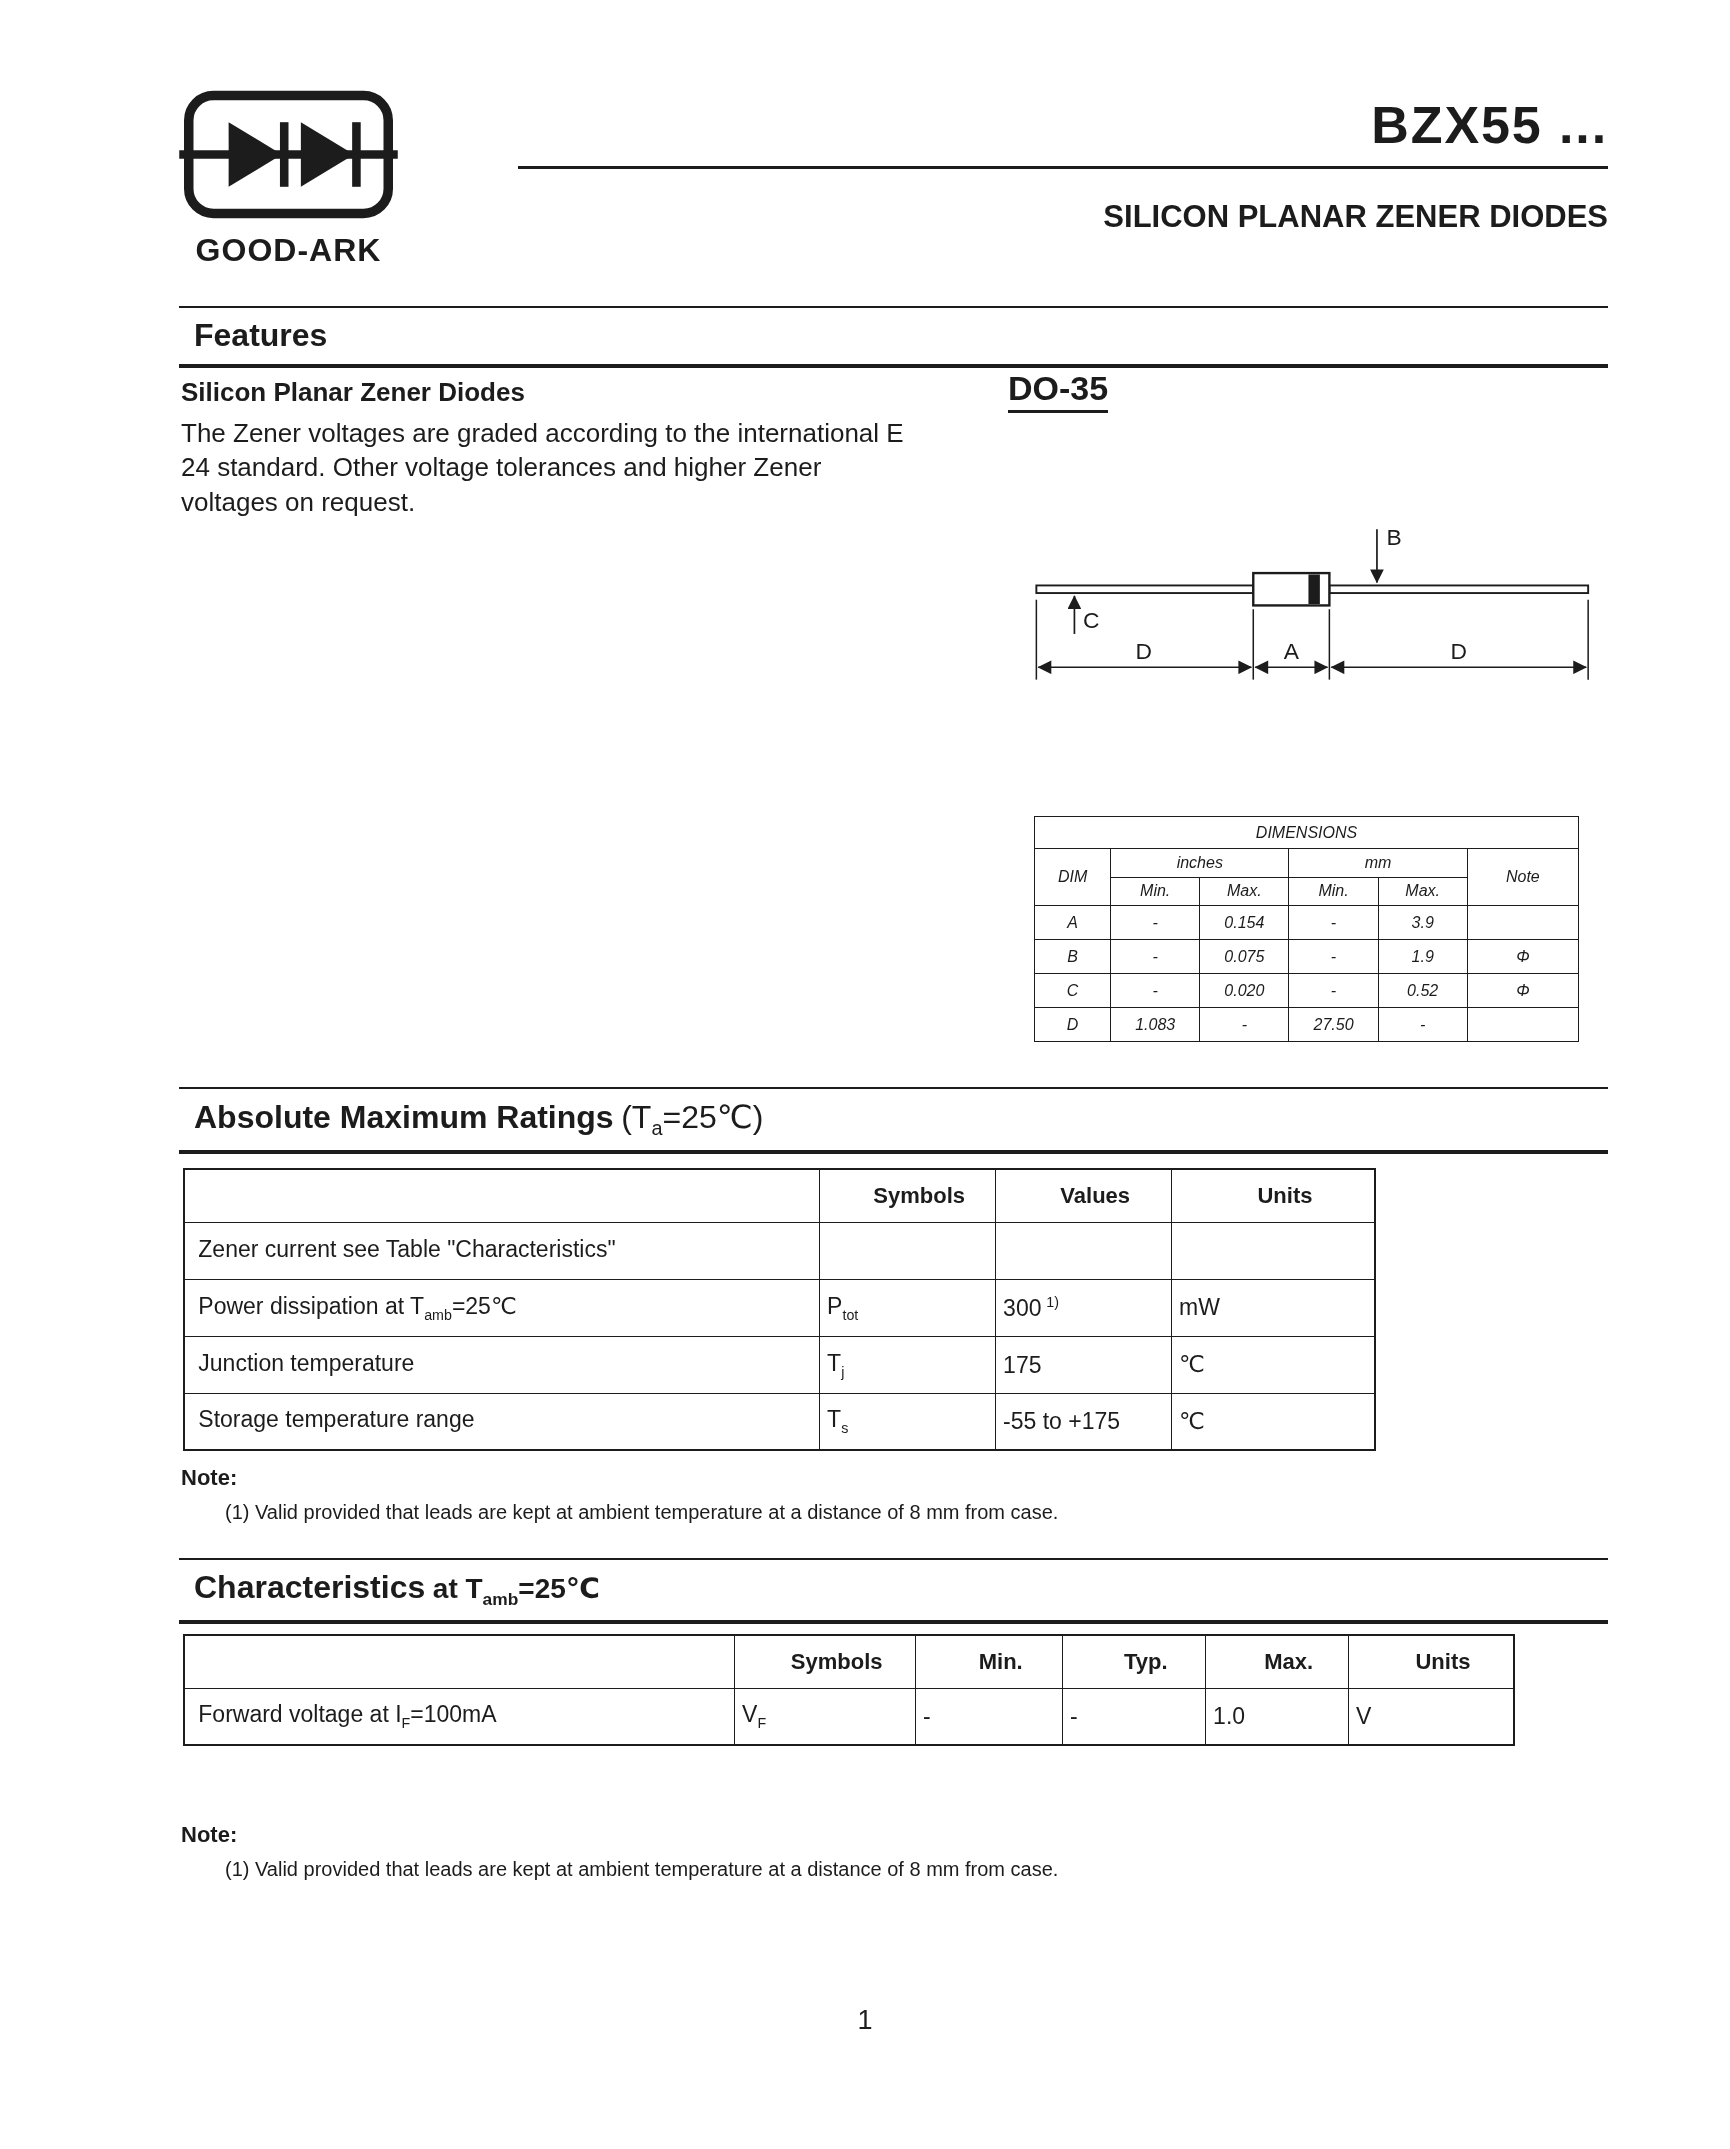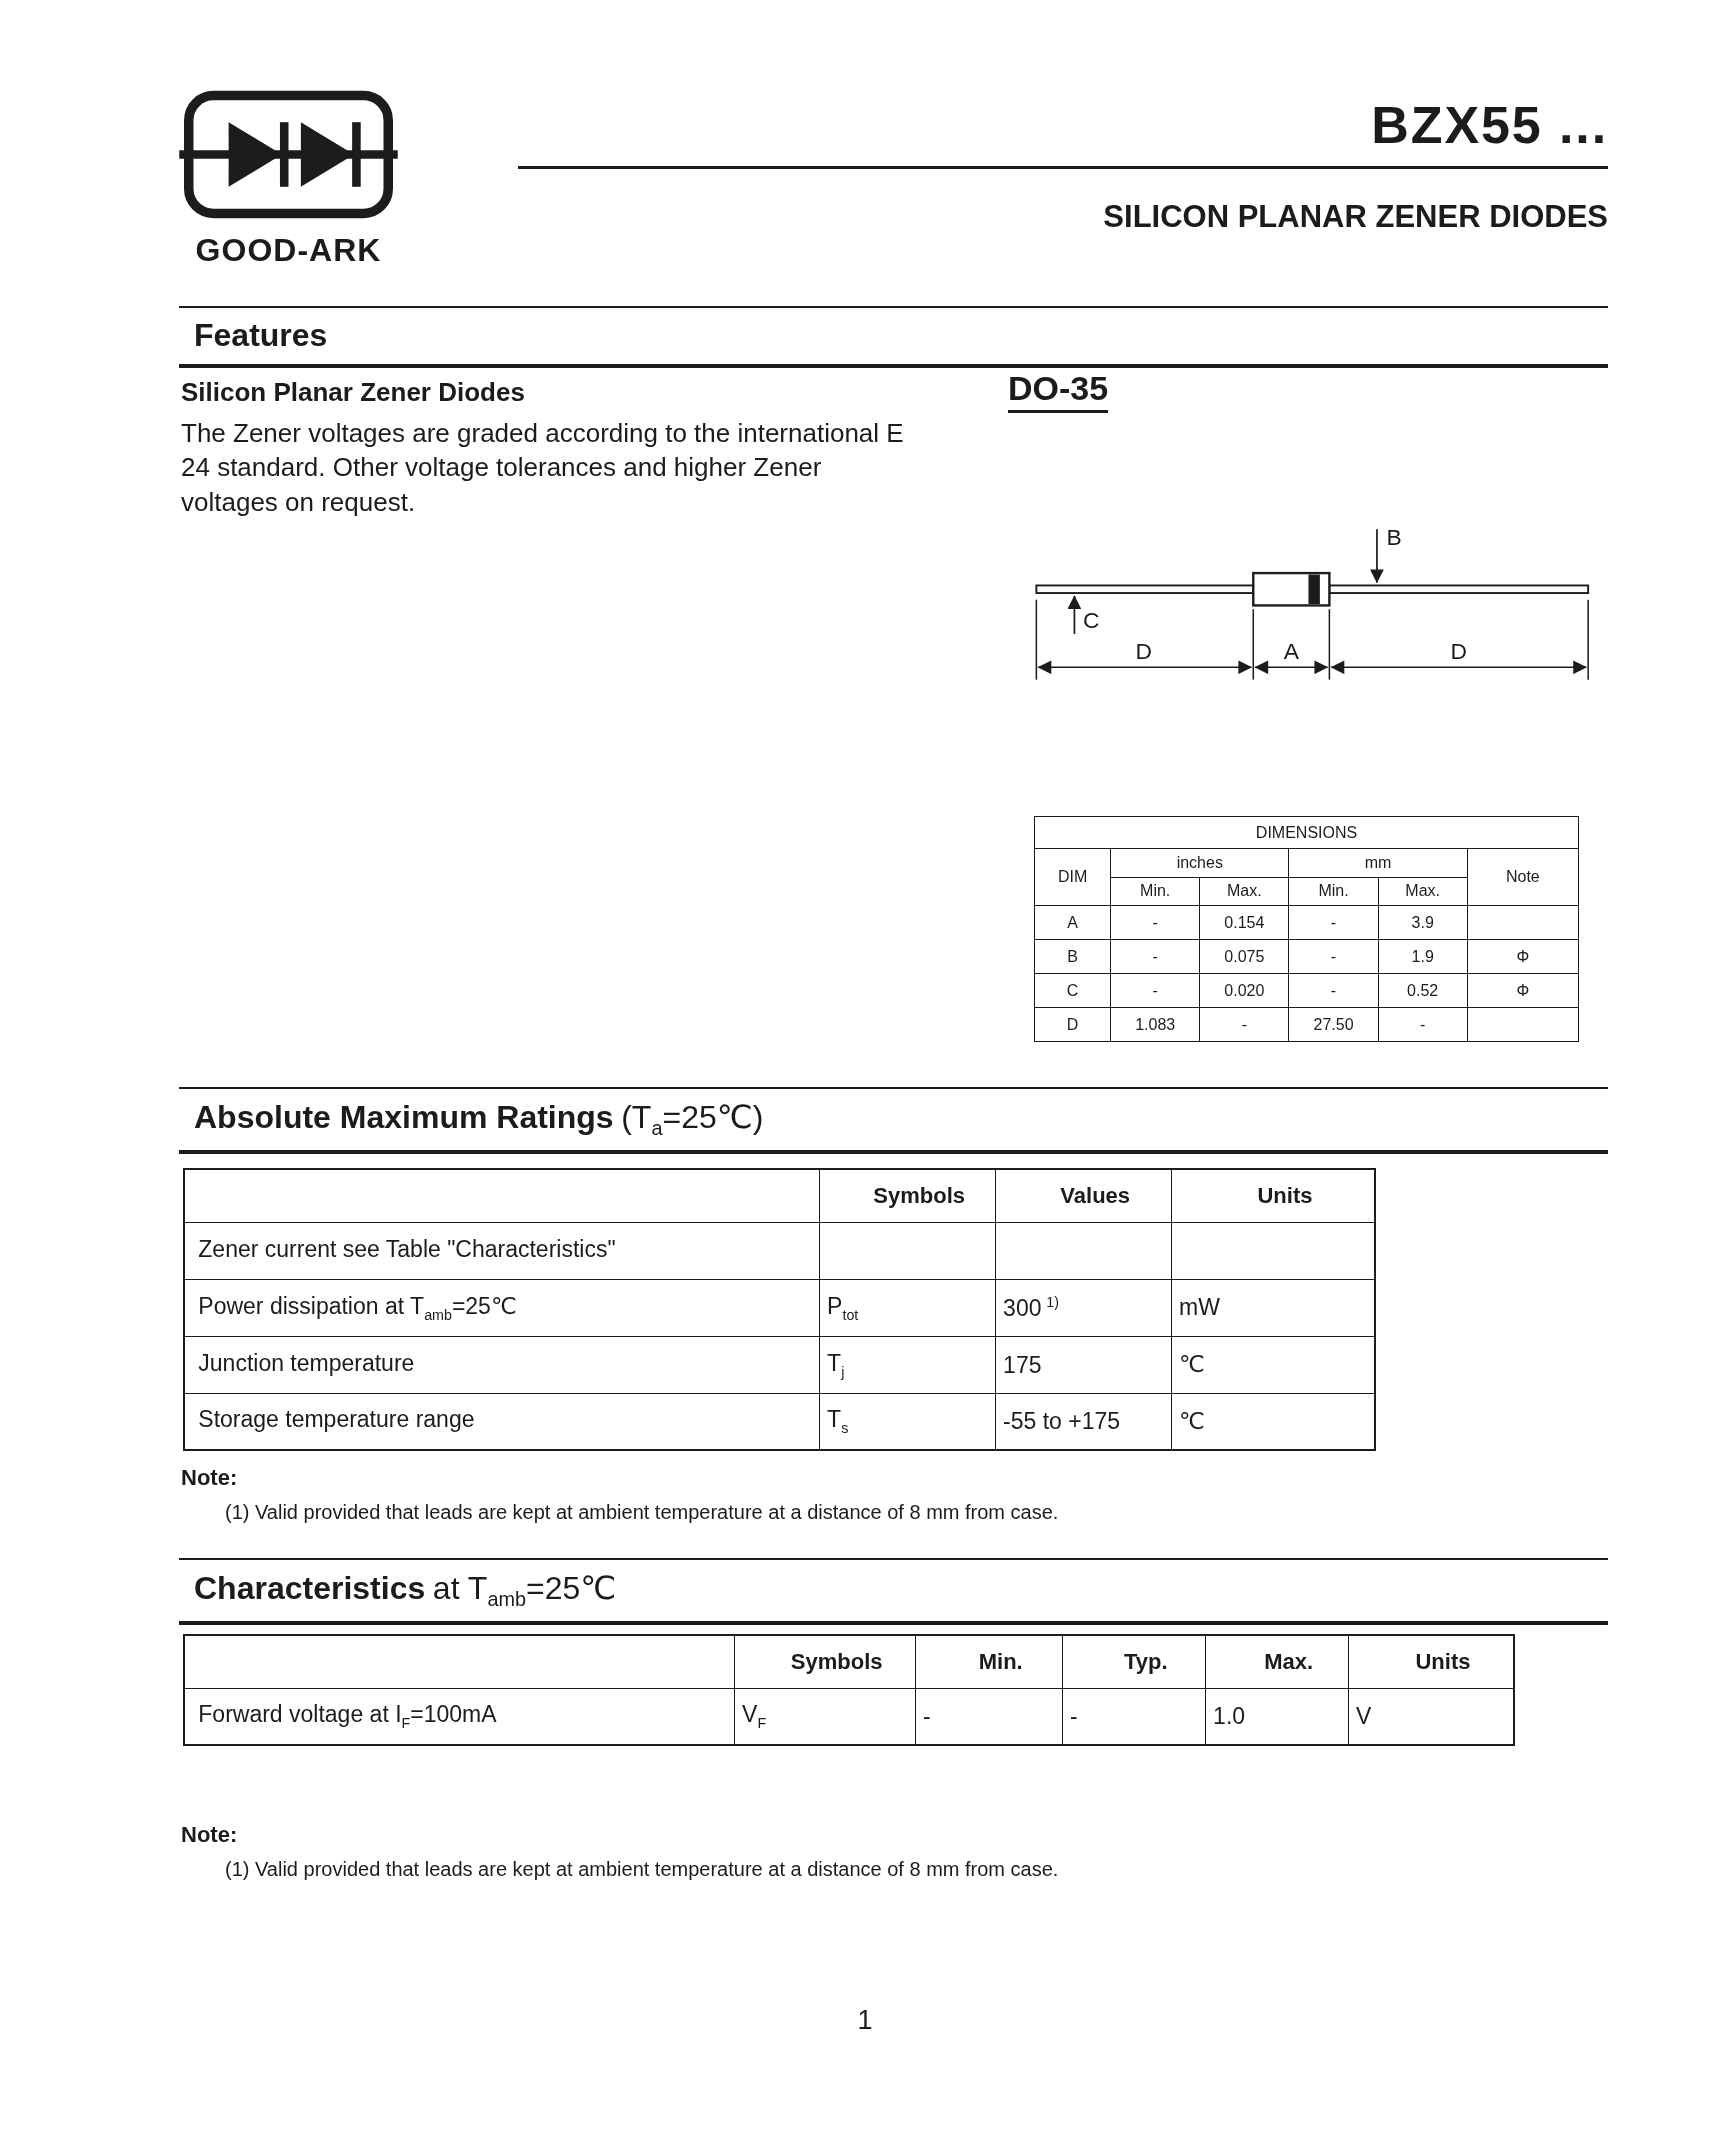--- a/index.html
+++ b/index.html
@@ -35,7 +35,7 @@
   .pkg-label { font-size:34px; font-weight:bold; display:inline-block; border-bottom:3.8px solid #1c1c1c; padding-bottom:1.9px; }
 
   
-  .dim-table { border-collapse:collapse; table-layout:fixed; width:545px; border:1.9px solid #1c1c1c; font-size:16px; }
+  .dim-table { border-collapse:collapse; table-layout:fixed; width:545px; border:1.9px solid #1c1c1c; font-size:16px;font-style:italic; }
   .dim-table th, .dim-table td { border:1px solid #1c1c1c; text-align:center; vertical-align:middle; font-weight:normal; padding:1.9px 2.9px; }
   .rh34 { height:32px; } .rh30 { height:28.5px; } .rh36 { height:34px; }
 

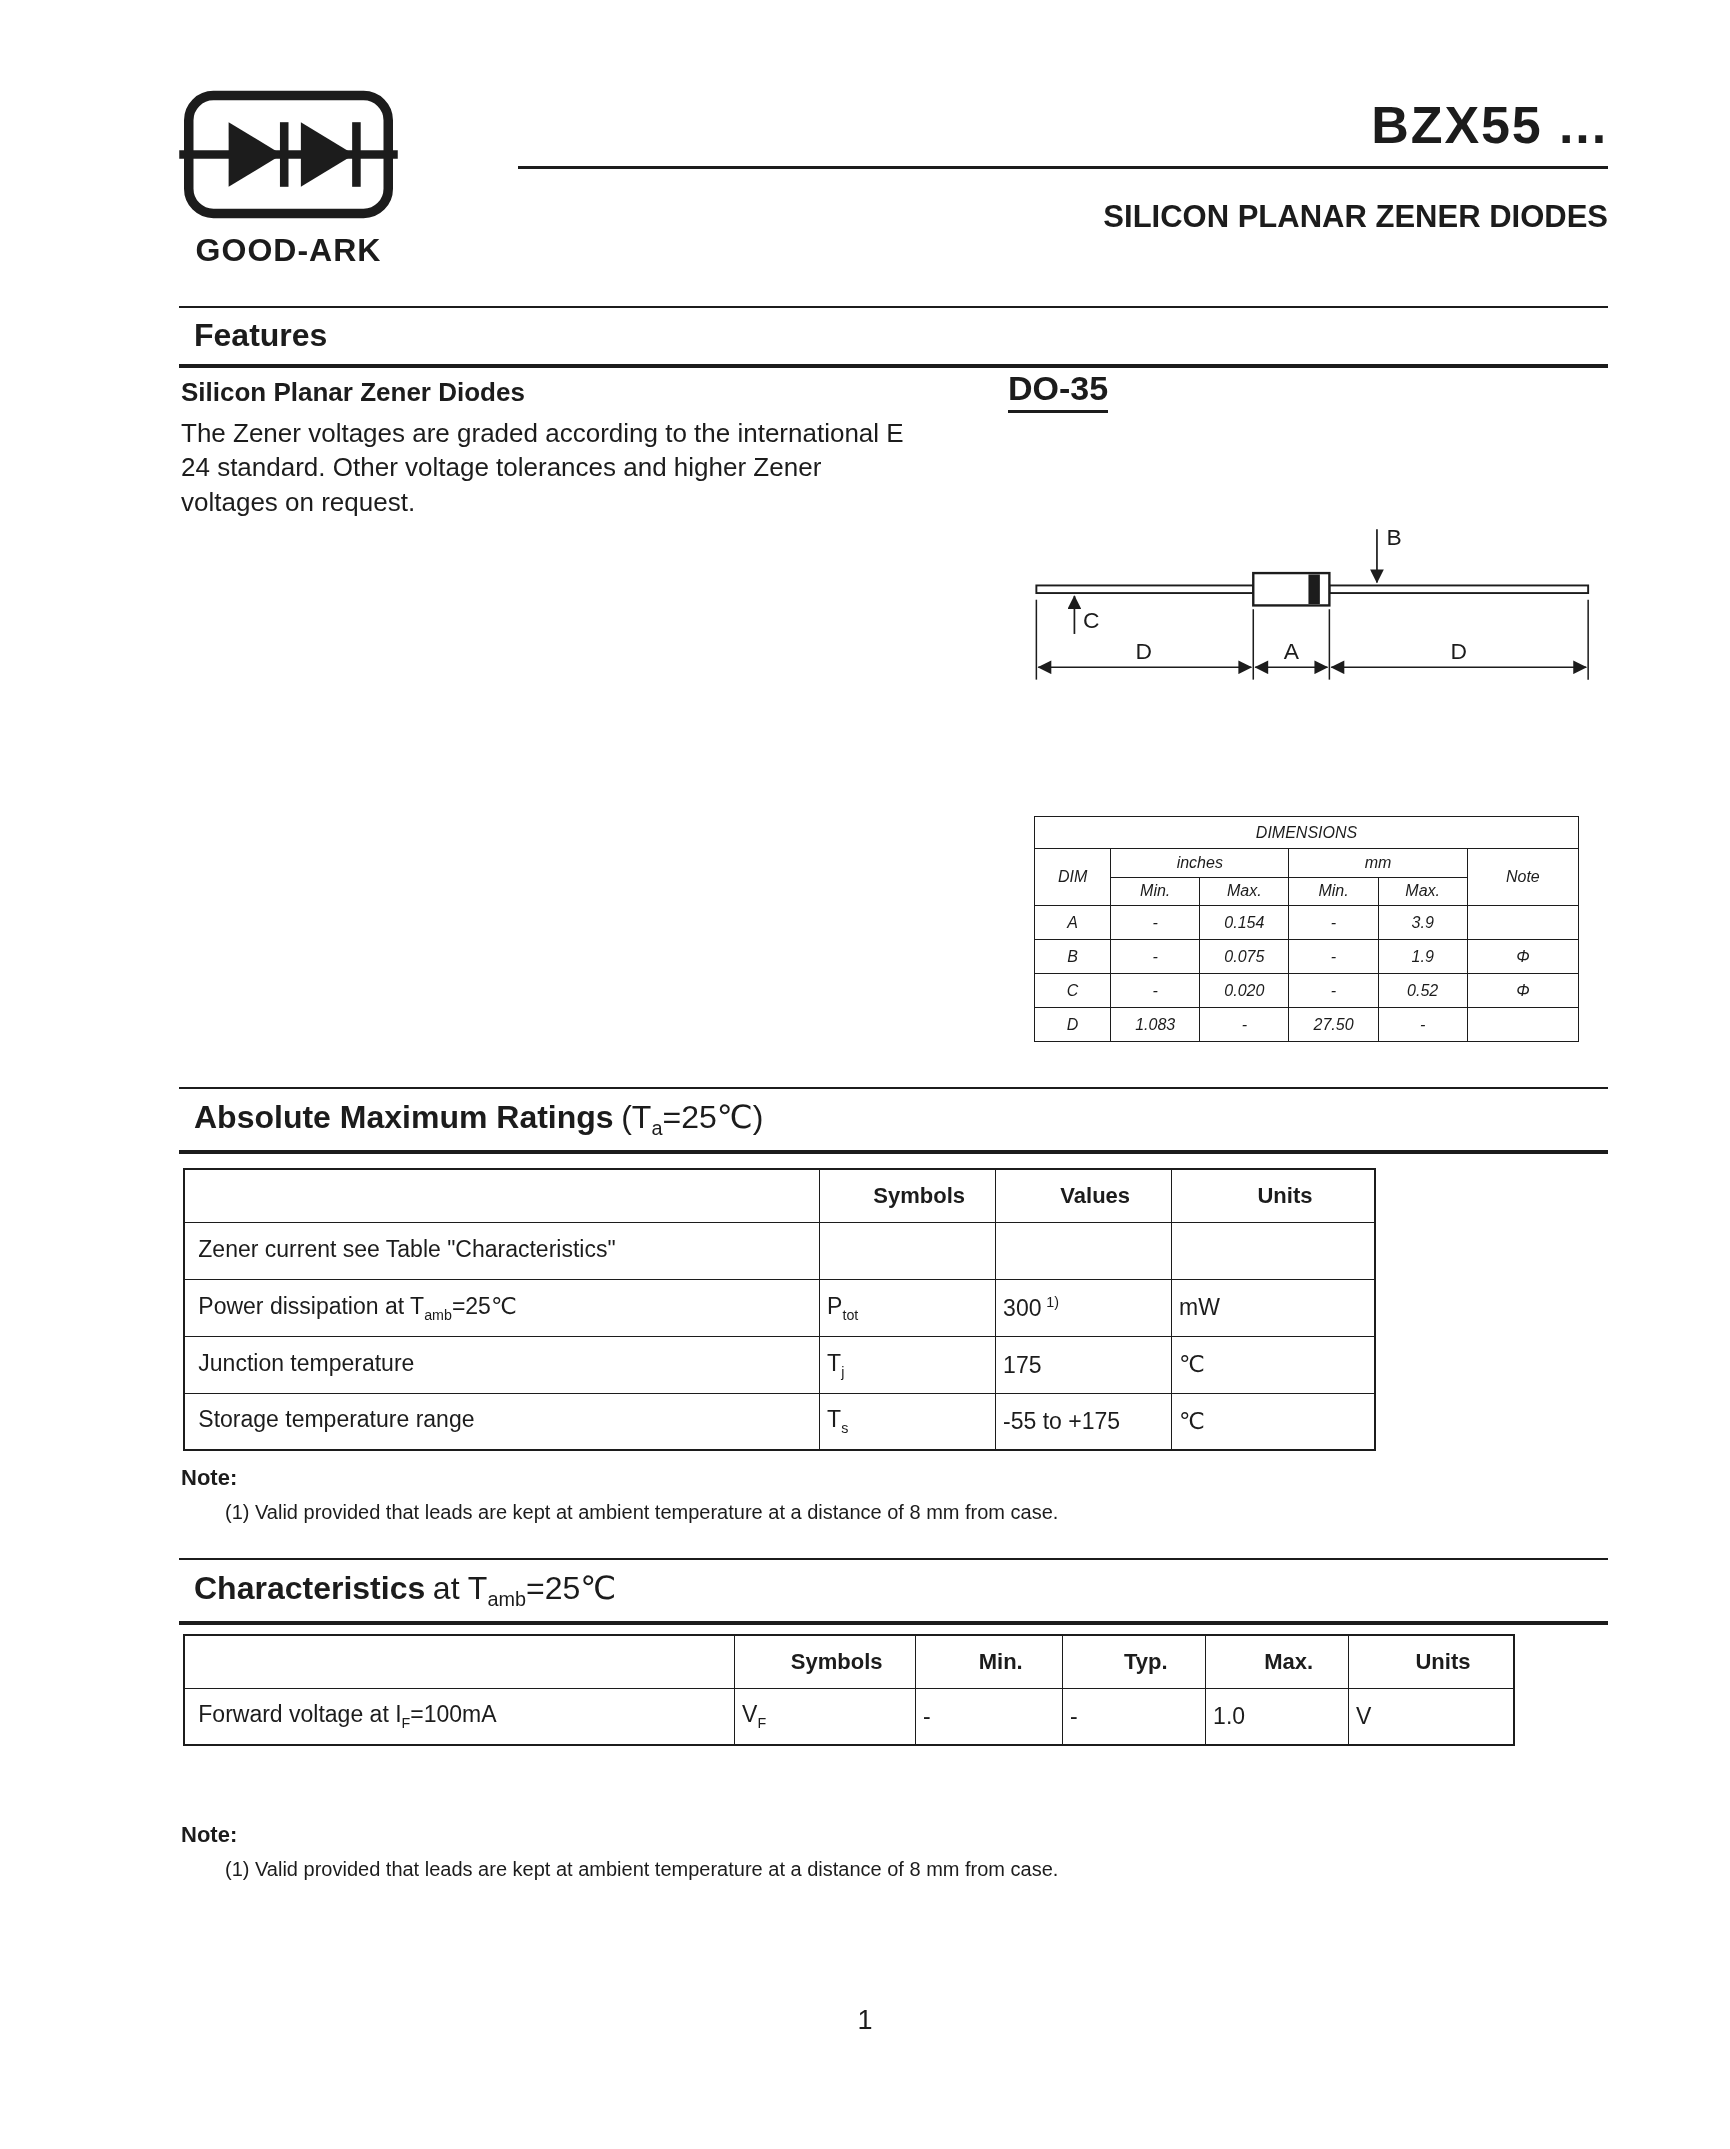--- a/index.html
+++ b/index.html
@@ -27,7 +27,7 @@
   }
   .section-title { font-size:32px; font-weight:bold; }
   .section-cond  { font-size:32px; font-weight:normal; margin-left:7.6px; }
-  .section-cond.bold { font-size:32px; font-weight:normal; }
+  .section-cond.bold { font-size:28px; font-weight:bold; }
 
   
   .features-sub  { font-size:26px; font-weight:bold; margin-bottom:7.6px; }

